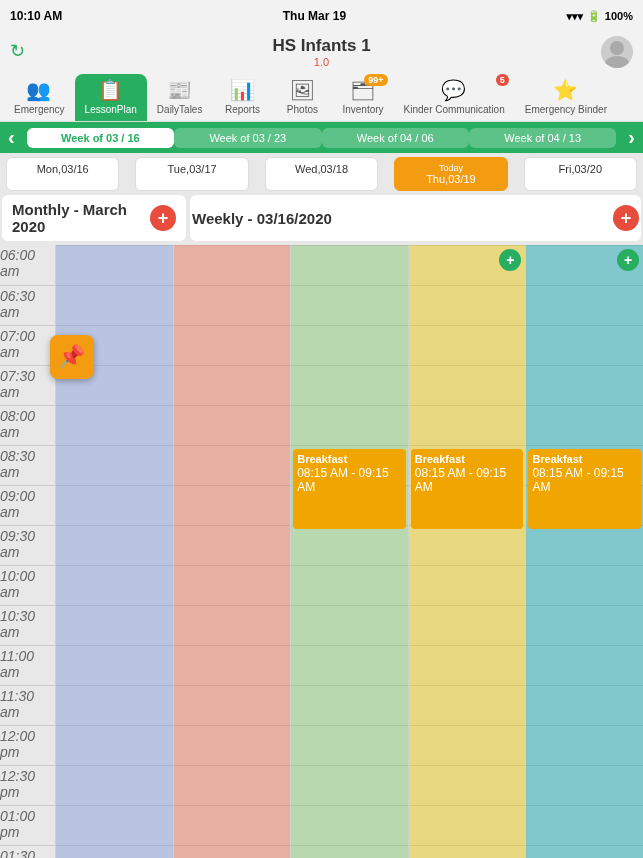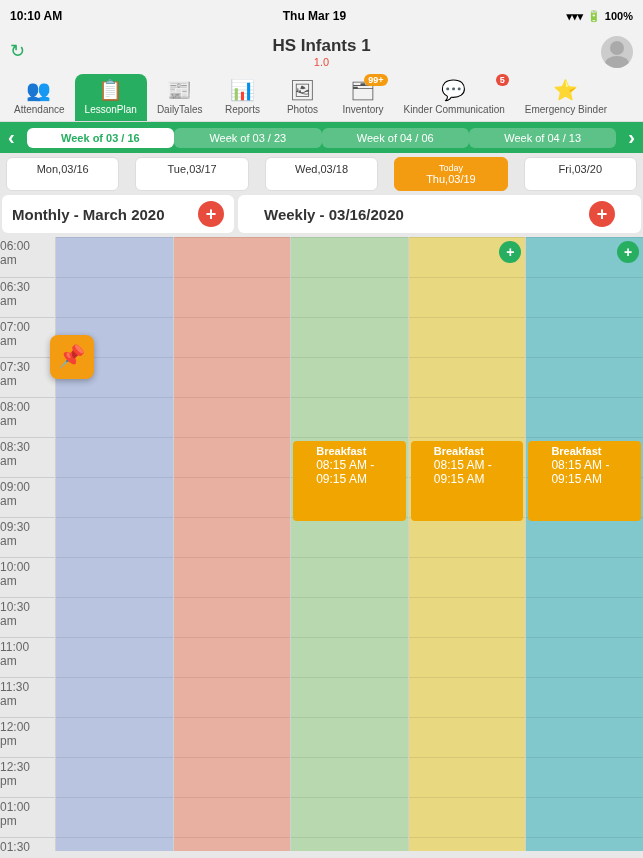--- a/index.html
+++ b/index.html
@@ -315,7 +315,7 @@
 <div class="nav-tabs">
   <div class="nav-tab">
     <span class="nav-tab-icon">👥</span>
-    <span>Attendance</span>
+    <span>Emergency</span>
   </div>
   <div class="nav-tab active">
     <span class="nav-tab-icon">📋</span>

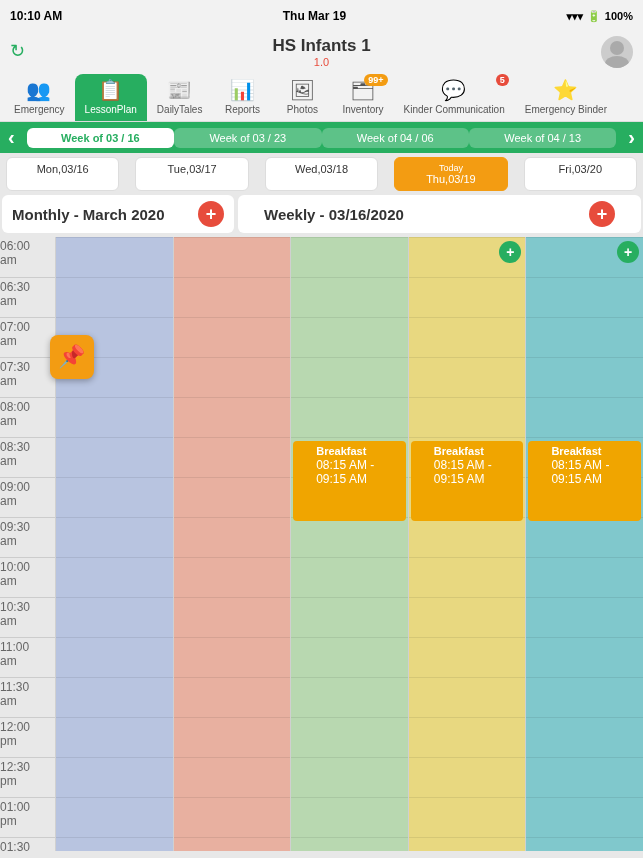--- a/index.html
+++ b/index.html
@@ -159,7 +159,7 @@
       padding: 0 0 4px 0;
     }
     .cal-header-left {
-      width: 232px;
+      width: 184px;
       display: flex;
       align-items: center;
       padding: 6px 10px;

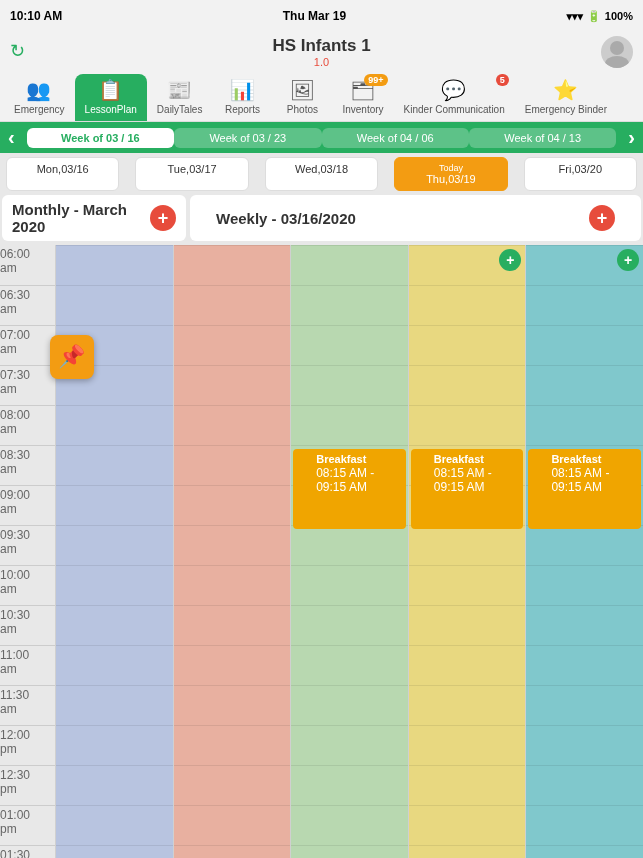--- a/index.html
+++ b/index.html
@@ -171,7 +171,7 @@
       flex: 1;
       display: flex;
       align-items: center;
-      padding: 6px 26px;
+      padding: 6px 2px;
       background: white;
       margin: 0 2px;
       border-radius: 6px;

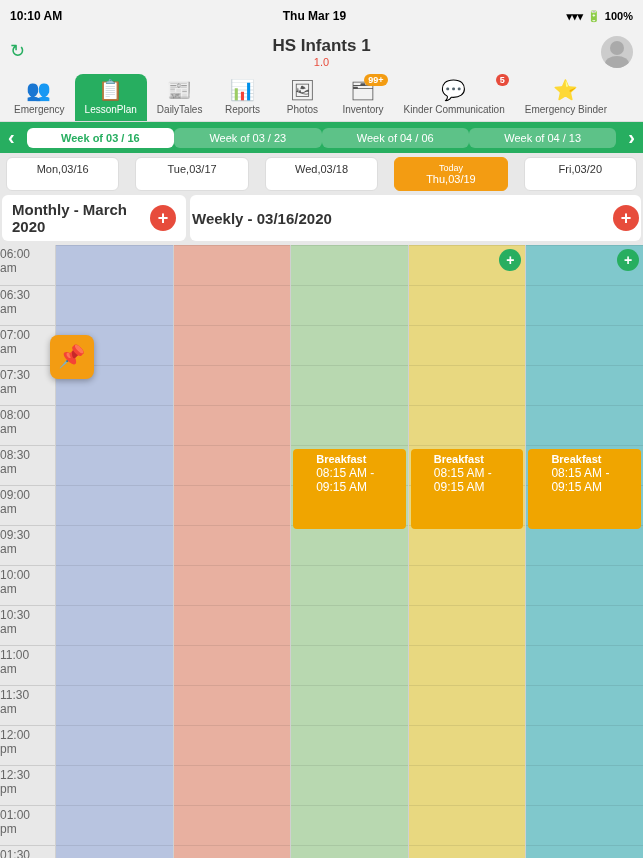--- a/index.html
+++ b/index.html
@@ -204,9 +204,10 @@
       justify-content: flex-end;
       padding-right: 18px;
       padding-top: 2px;
-      font-size: 12px;
+      font-size: 14px;
       color: #666;
       border-top: 1px solid #ccc;
+      font-style: italic;
     }
     .time-slot:first-child { border-top: none; }
 

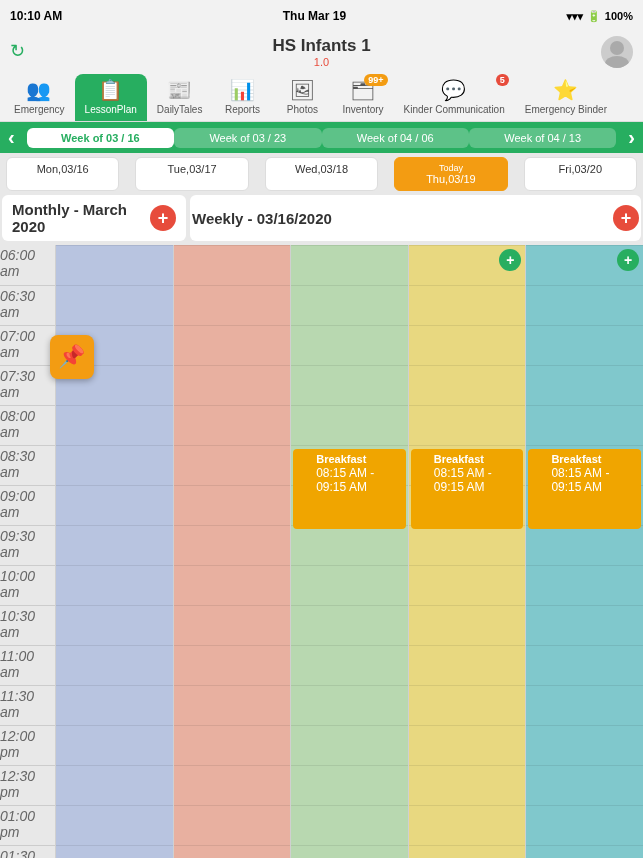--- a/index.html
+++ b/index.html
@@ -234,7 +234,7 @@
     .event-block {
       position: absolute;
       border-radius: 4px;
-      padding: 4px 23px;
+      padding: 4px 4px;
       font-size: 11px;
       font-weight: bold;
       color: white;

